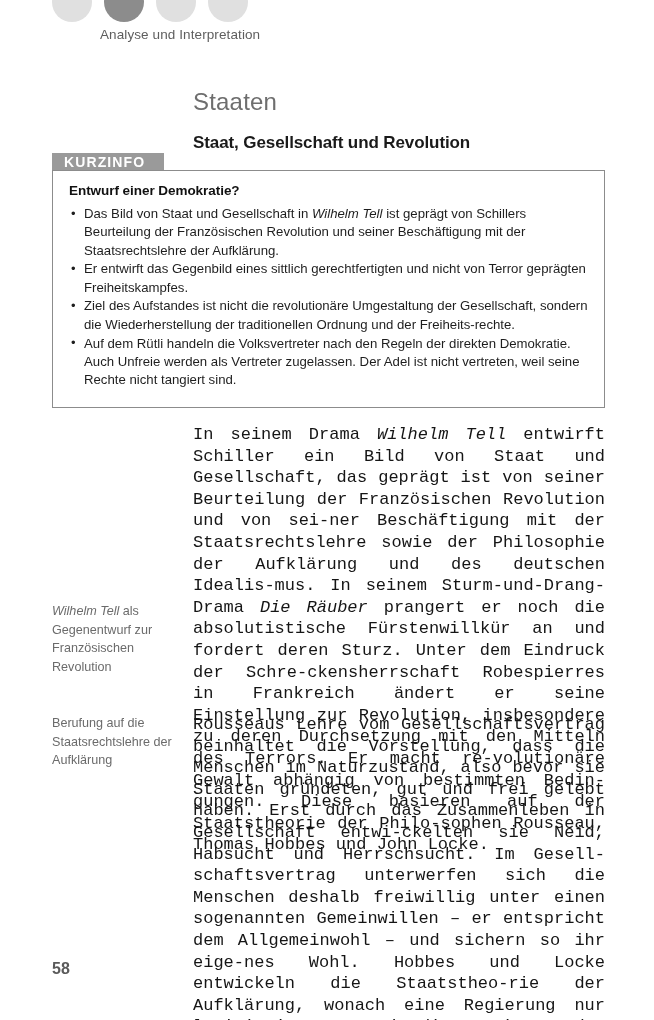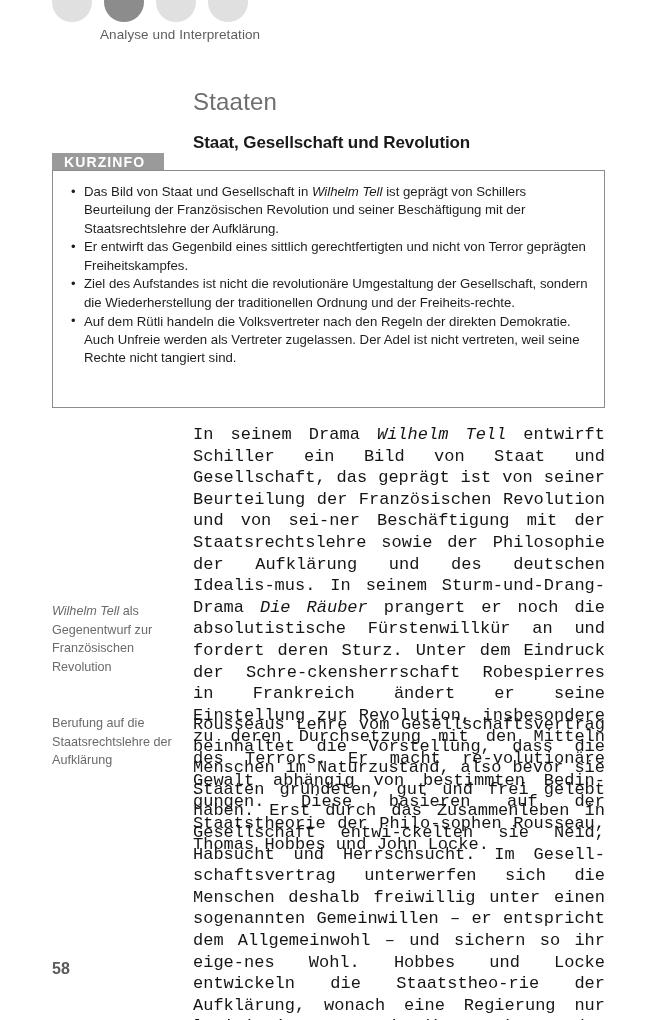--- a/index.html
+++ b/index.html
@@ -189,6 +189,7 @@
 <div id="kurzinfo-tab">KURZINFO</div>
 
 <div id="kurzinfo-box">
+  <div id="kurzinfo-heading">Entwurf einer Demokratie?</div>
   <ul id="kurzinfo-list">
       <li>Das Bild von Staat und Gesellschaft in <em>Wilhelm Tell</em> ist geprägt von Schillers Beurteilung der Französischen Revolution und seiner Beschäftigung mit der Staatsrechtslehre der Aufklärung.</li>
       <li>Er entwirft das Gegenbild eines sittlich gerechtfertigten und nicht von Terror geprägten Freiheitskampfes.</li>

